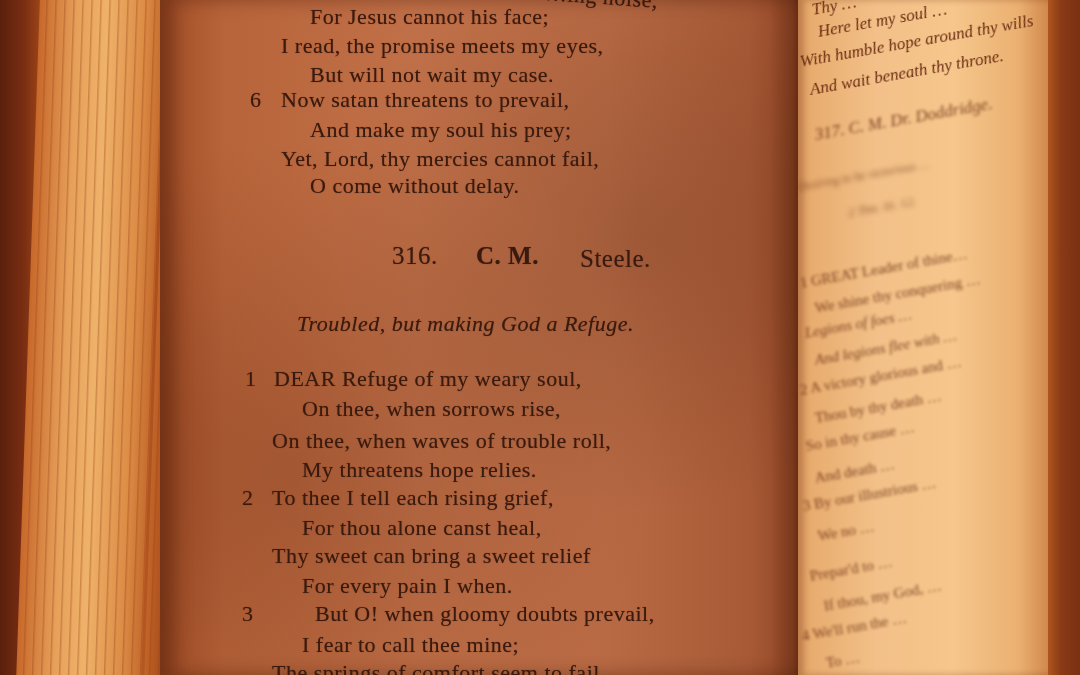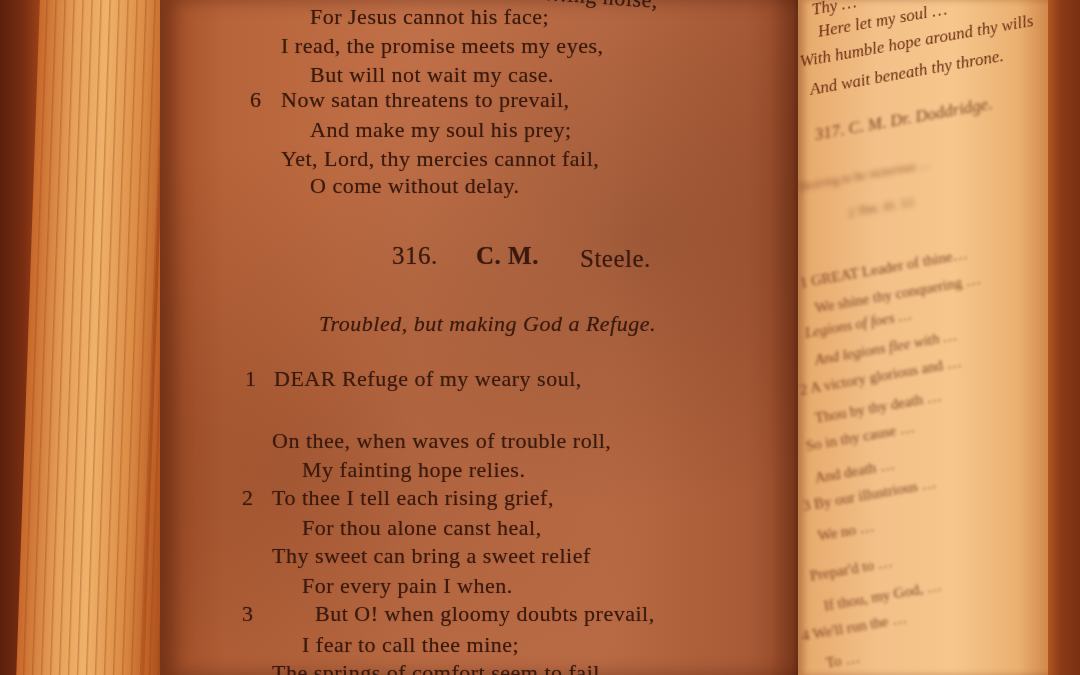--- a/index.html
+++ b/index.html
@@ -104,7 +104,7 @@
   <div class="text heading" style="left:476px; top:242px; font-weight:bold;">C. M.</div>
   <div class="text heading" style="left:580px; top:245px;">Steele.</div>
 
-  <div class="text subtitle" style="left:319px; top:311px;">Troubled, but making God a Refuge.</div>
+  <div class="text subtitle" style="left:297px; top:311px;">Troubled, but making God a Refuge.</div>
 
   <div class="num" style="left:245px; top:366px;">1</div>
   <div class="text" style="left:274px; top:366px;">DEAR Refuge of my weary soul,</div>

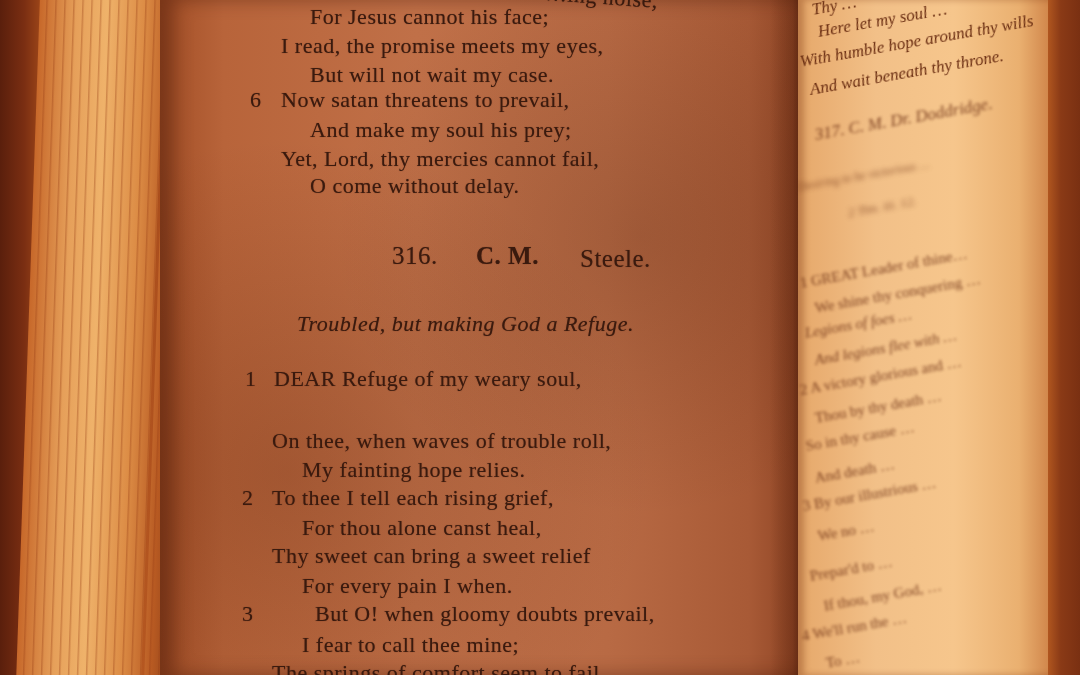--- a/index.html
+++ b/index.html
@@ -108,6 +108,7 @@
 
   <div class="num" style="left:245px; top:366px;">1</div>
   <div class="text" style="left:274px; top:366px;">DEAR Refuge of my weary soul,</div>
+  <div class="text" style="left:302px; top:396px;">On thee, when sorrows rise,</div>
   <div class="text" style="left:272px; top:428px;">On thee, when waves of trouble roll,</div>
   <div class="text" style="left:302px; top:457px;">My fainting hope relies.</div>
 

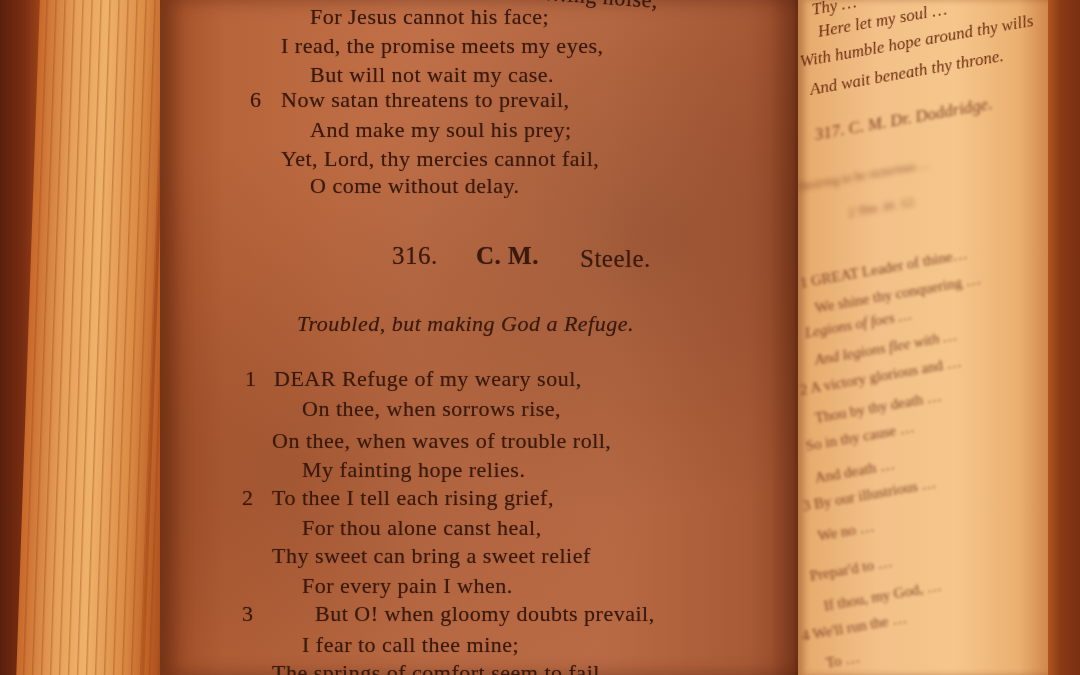--- a/index.html
+++ b/index.html
@@ -110,7 +110,7 @@
   <div class="text" style="left:274px; top:366px;">DEAR Refuge of my weary soul,</div>
   <div class="text" style="left:302px; top:396px;">On thee, when sorrows rise,</div>
   <div class="text" style="left:272px; top:428px;">On thee, when waves of trouble roll,</div>
-  <div class="text" style="left:302px; top:457px;">My fainting hope relies.</div>
+  <div class="text" style="left:302px; top:457px;">My threatens hope relies.</div>
 
   <div class="num" style="left:242px; top:485px;">2</div>
   <div class="text" style="left:272px; top:485px;">To thee I tell each rising grief,</div>

